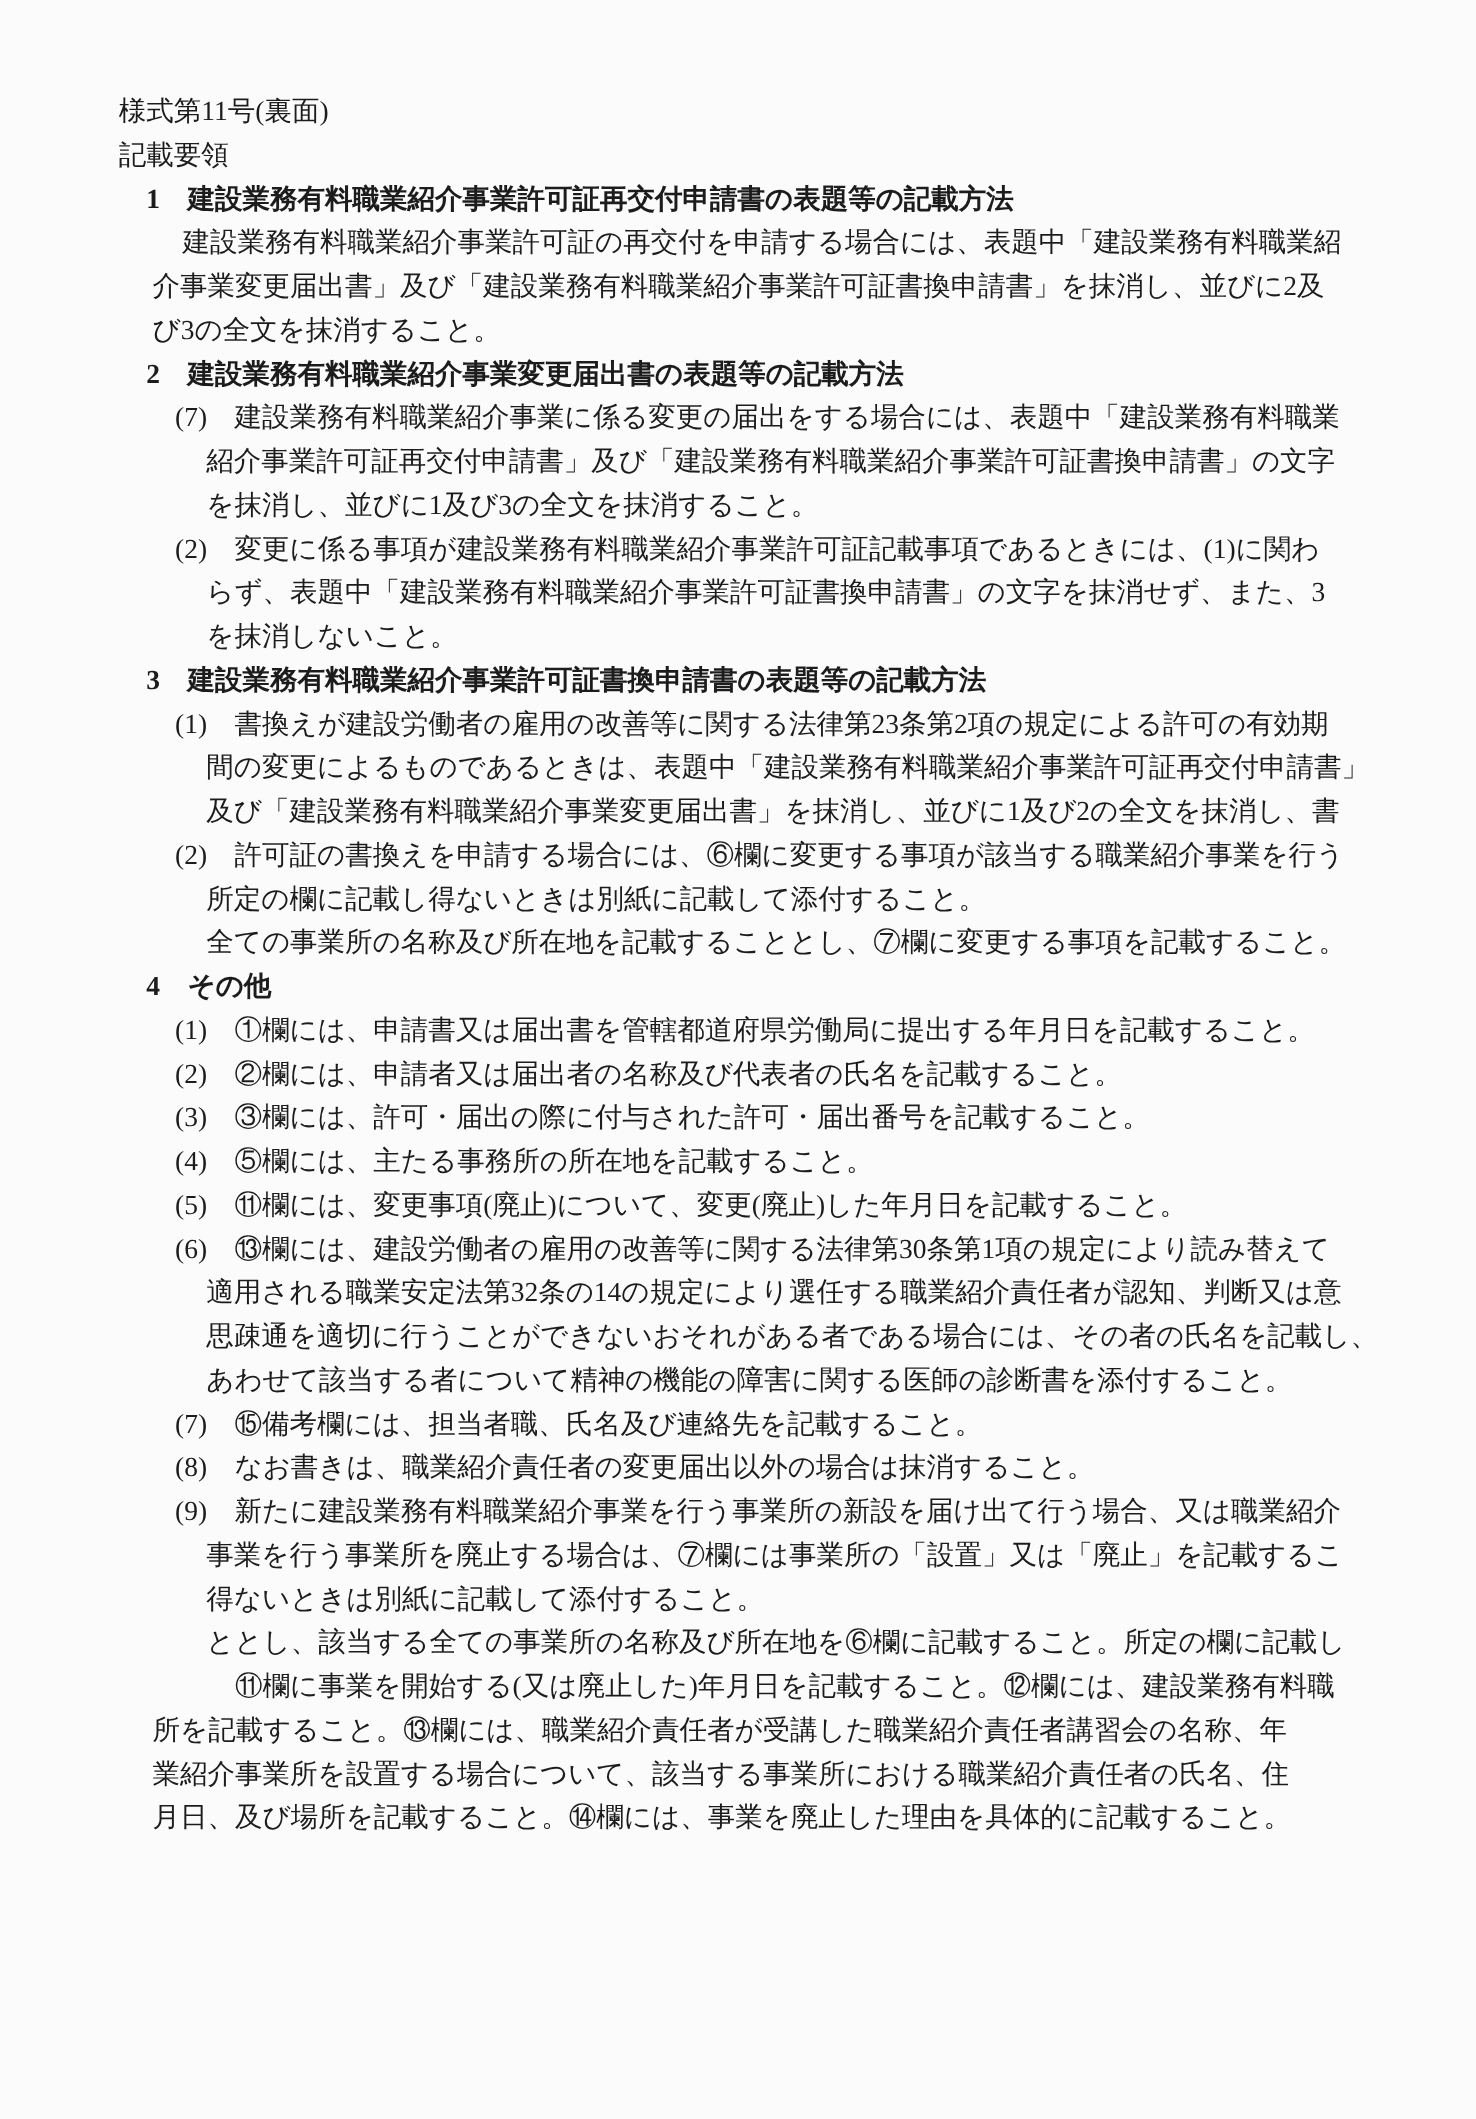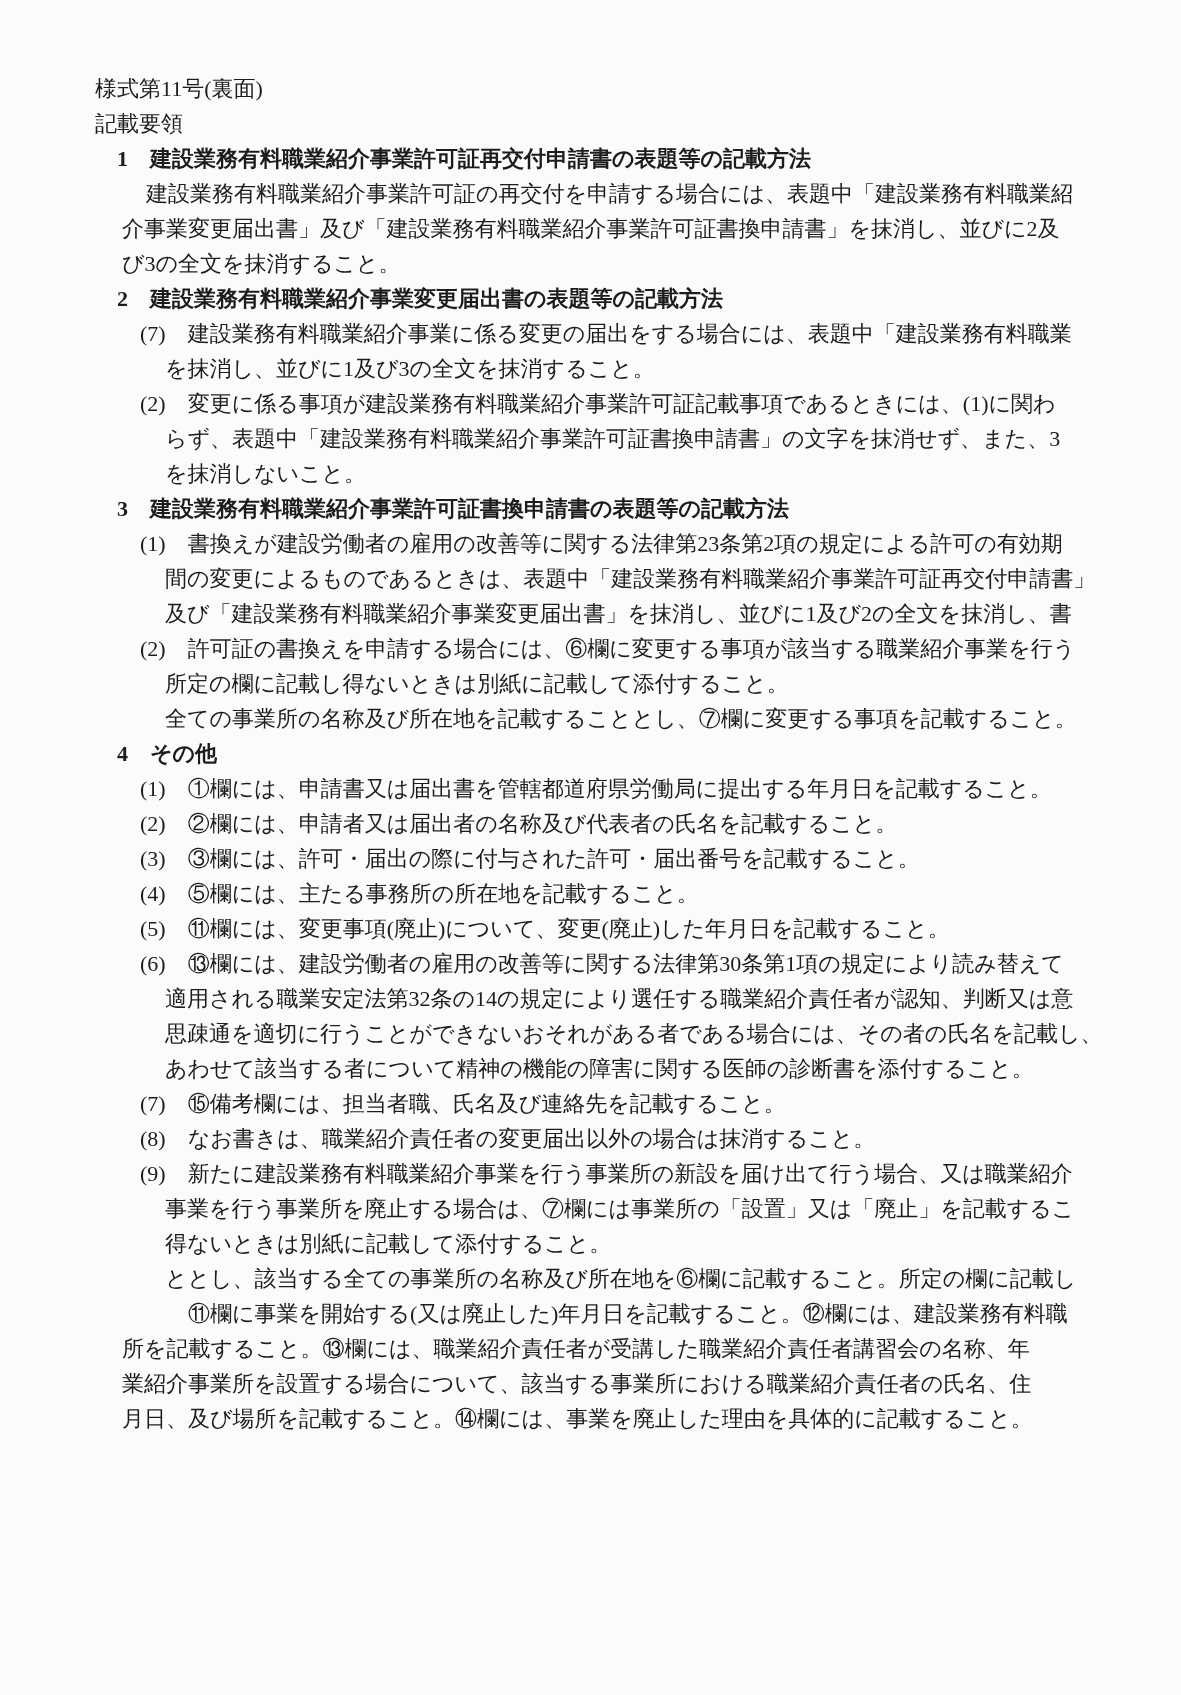--- a/index.html
+++ b/index.html
@@ -49,6 +49,7 @@
 
   <div class="line sec">2　建設業務有料職業紹介事業変更届出書の表題等の記載方法</div>
   <div class="line sub">(7)　建設業務有料職業紹介事業に係る変更の届出をする場合には、表題中「建設業務有料職業</div>
+  <div class="line hang3">紹介事業許可証再交付申請書」及び「建設業務有料職業紹介事業許可証書換申請書」の文字</div>
   <div class="line hang3">を抹消し、並びに1及び3の全文を抹消すること。</div>
   <div class="line sub">(2)　変更に係る事項が建設業務有料職業紹介事業許可証記載事項であるときには、(1)に関わ</div>
   <div class="line hang3">らず、表題中「建設業務有料職業紹介事業許可証書換申請書」の文字を抹消せず、また、3</div>

